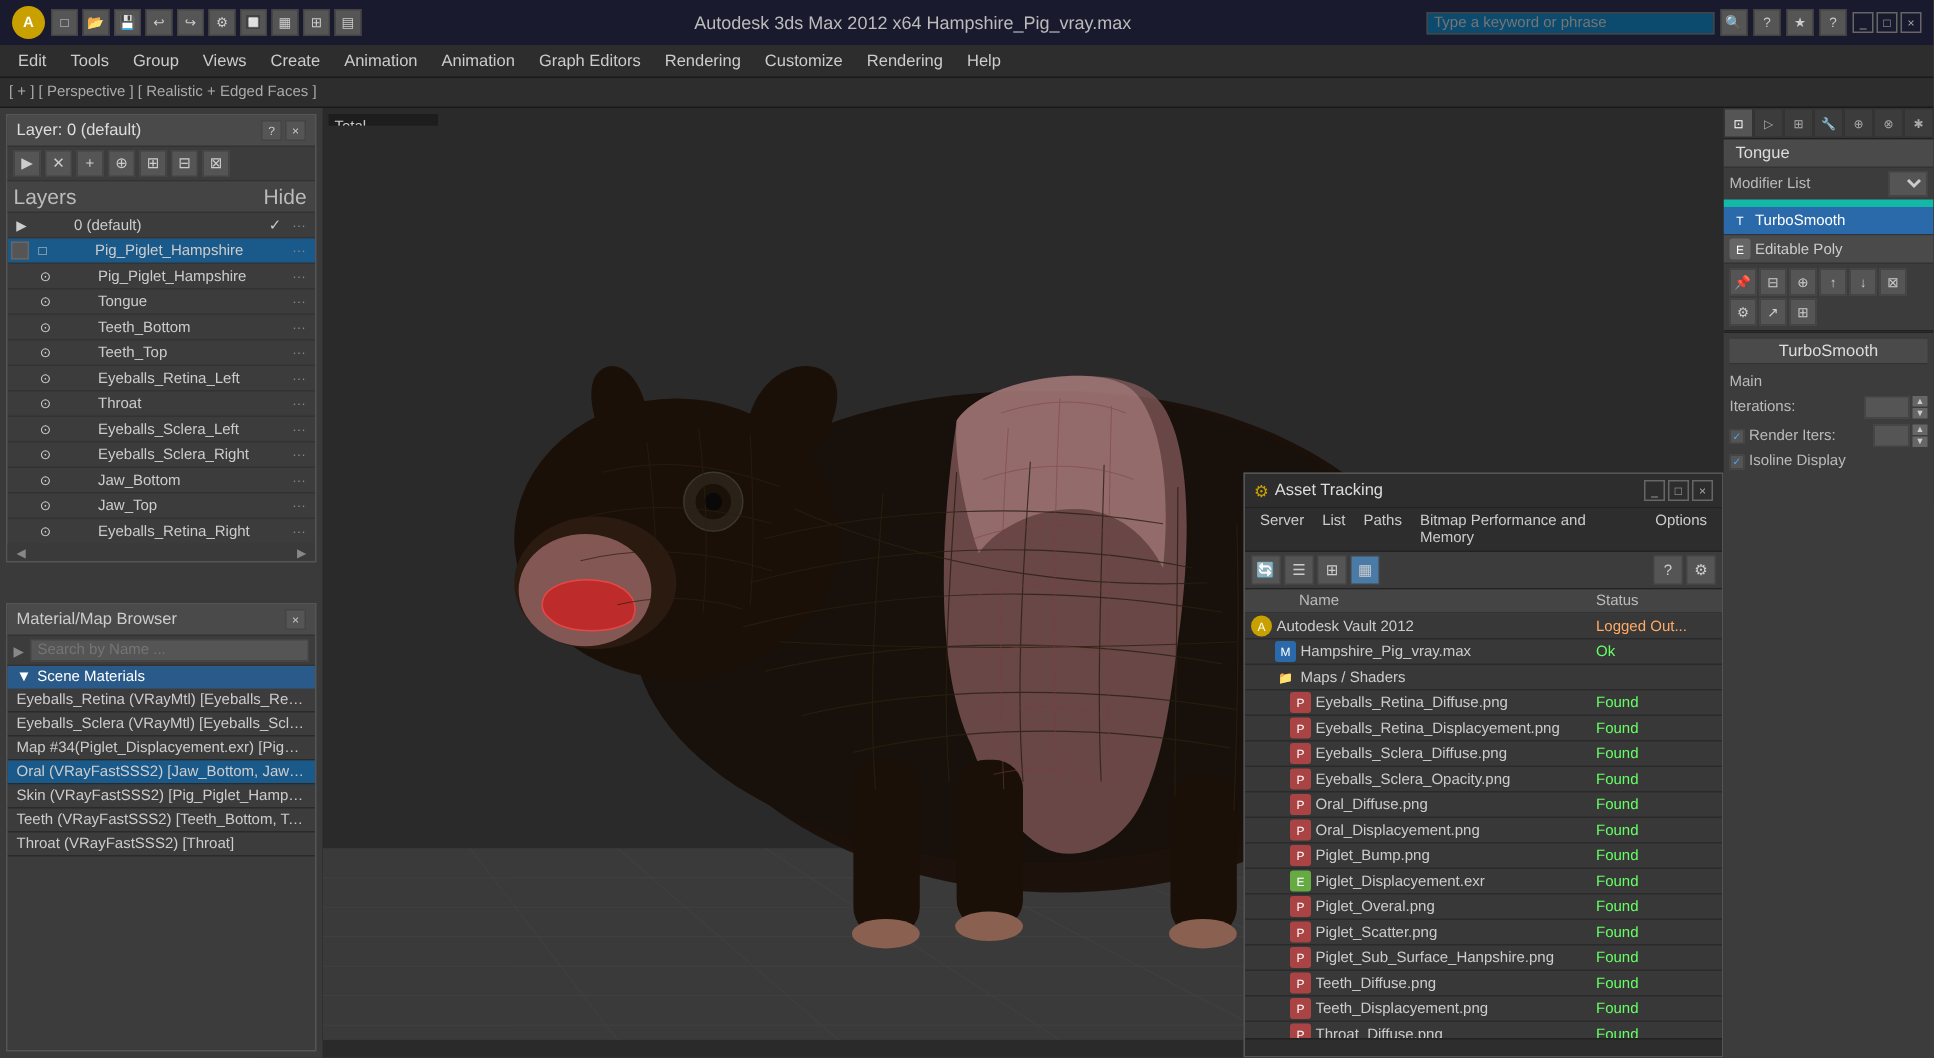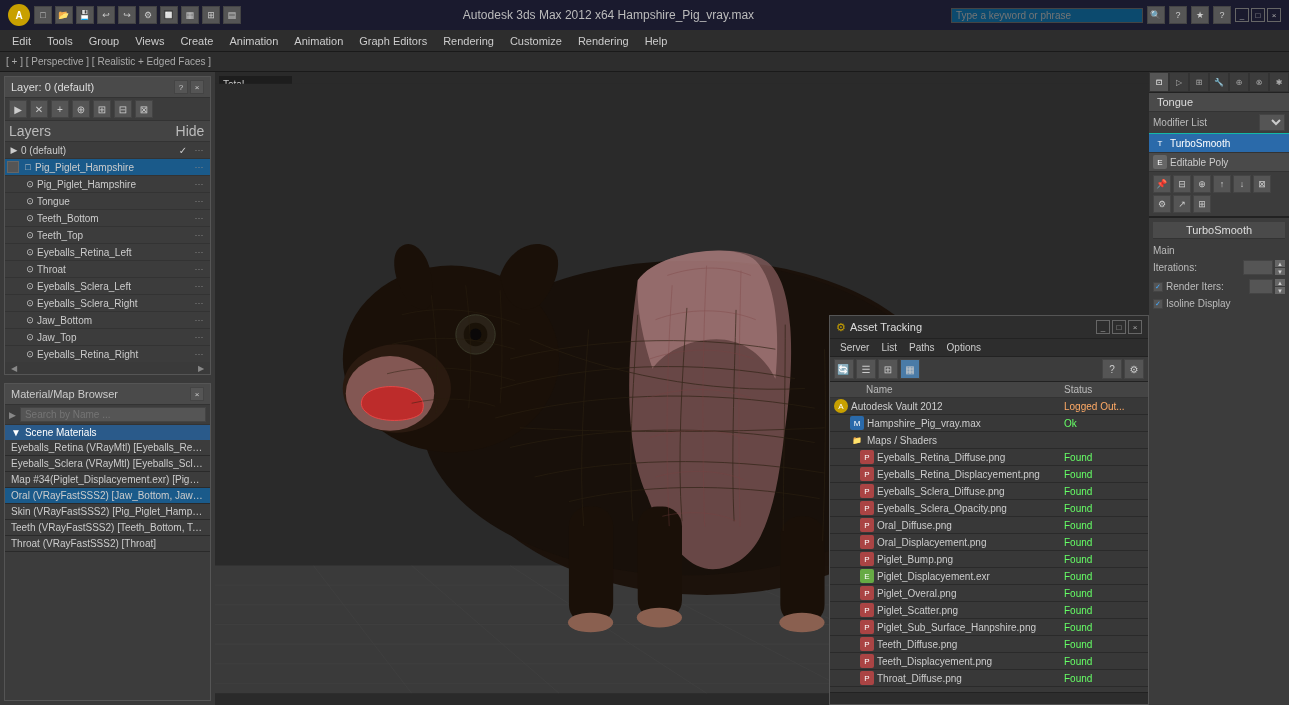--- a/index.html
+++ b/index.html
@@ -69,6 +69,7 @@
       flex-direction: column;
       background: #3a3a3a;
       flex-shrink: 0;
+      gap: 19px;
     }
 
     

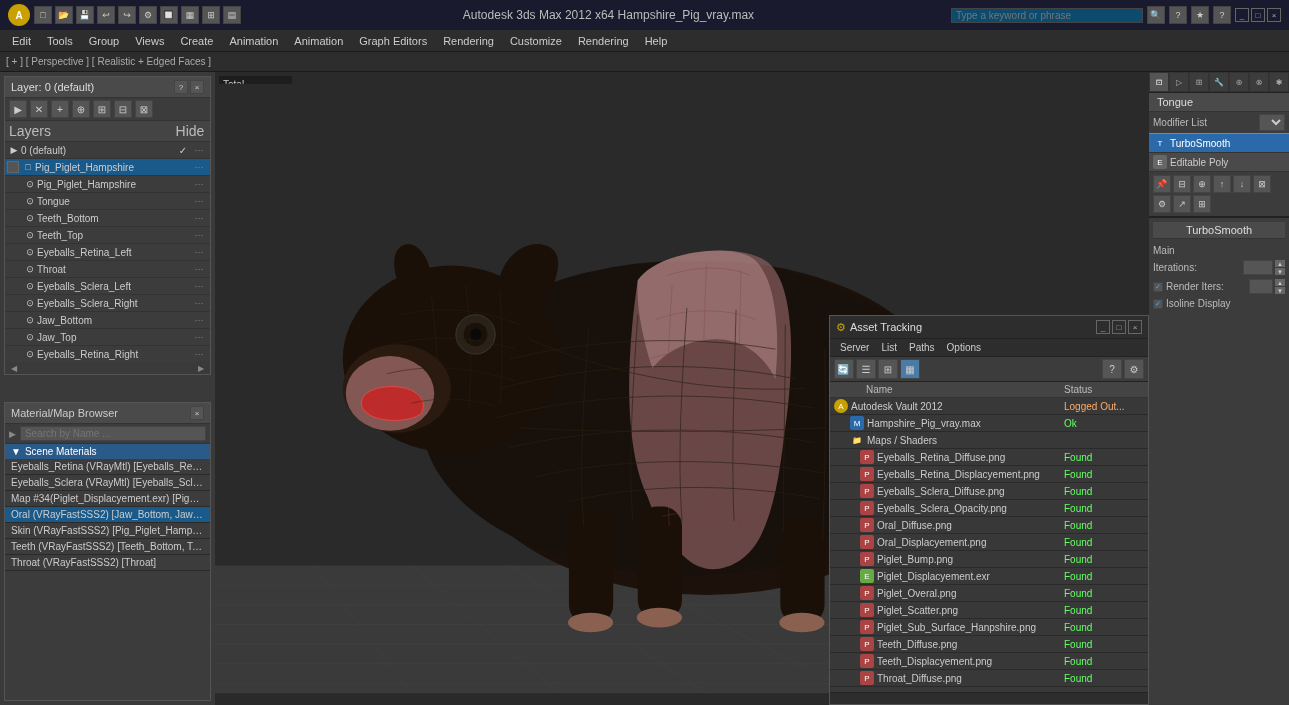--- a/index.html
+++ b/index.html
@@ -254,7 +254,7 @@
       justify-content: space-between;
       padding: 2px 4px;
       background: #3c3c3c;
-      border-bottom: 1px solid #14b8a6;
+      border-bottom: 5px solid #14b8a6;
     }
     .modifier-list-label { font-size: 10px; color: #bbb; }
     .modifier-dropdown { background: #555; border: 1px solid #444; color: #ccc; font-size: 10px; padding: 1px 2px; cursor: pointer; }

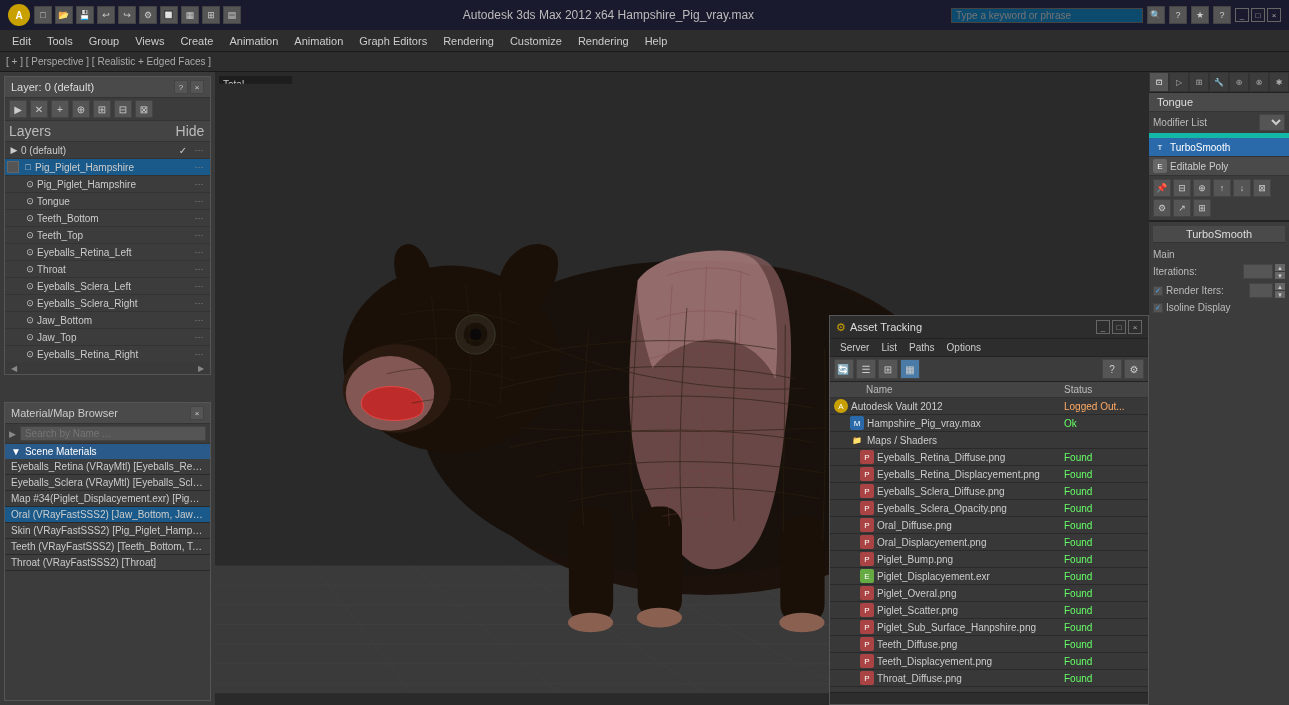--- a/index.html
+++ b/index.html
@@ -153,7 +153,7 @@
     }
     .layer-item.selected { background: #1a5a8a; }
     .layer-icon { width: 14px; height: 14px; display: flex; align-items: center; justify-content: center; font-size: 9px; flex-shrink: 0; }
-    .layer-name { flex: 1; overflow: hidden; text-overflow: ellipsis; white-space: nowrap; }
+    .layer-name { flex: 1; overflow: hidden; text-overflow: ellipsis; white-space: nowrap; margin-left: 28px; }
     .layer-check { width: 14px; text-align: center; flex-shrink: 0; }
     .layer-dots { width: 18px; text-align: center; flex-shrink: 0; font-size: 9px; color: #888; }
     .layer-color-box { width: 12px; height: 12px; border: 1px solid #666; flex-shrink: 0; margin-right: 2px; }

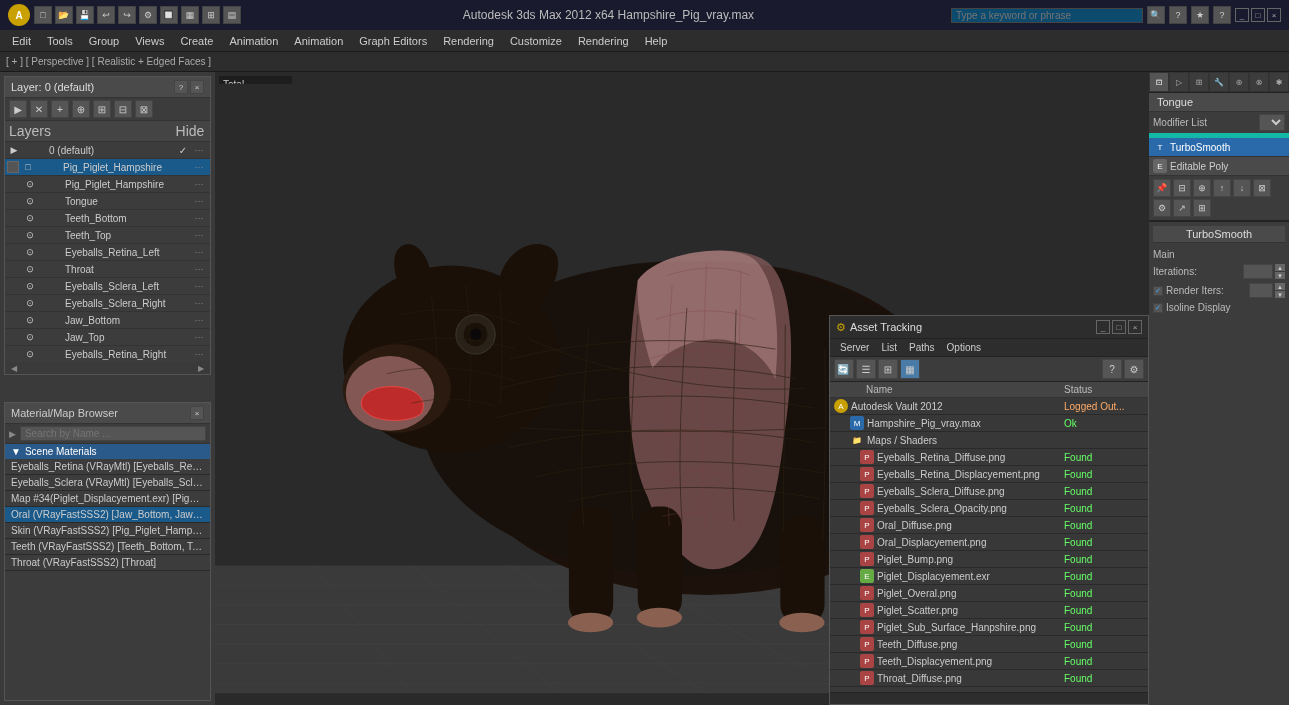--- a/index.html
+++ b/index.html
@@ -756,6 +756,7 @@
         <div class="at-menu-item">Server</div>
         <div class="at-menu-item">List</div>
         <div class="at-menu-item">Paths</div>
+        <div class="at-menu-item">Bitmap Performance and Memory</div>
         <div class="at-menu-item">Options</div>
       </div>
       <div class="at-toolbar">

